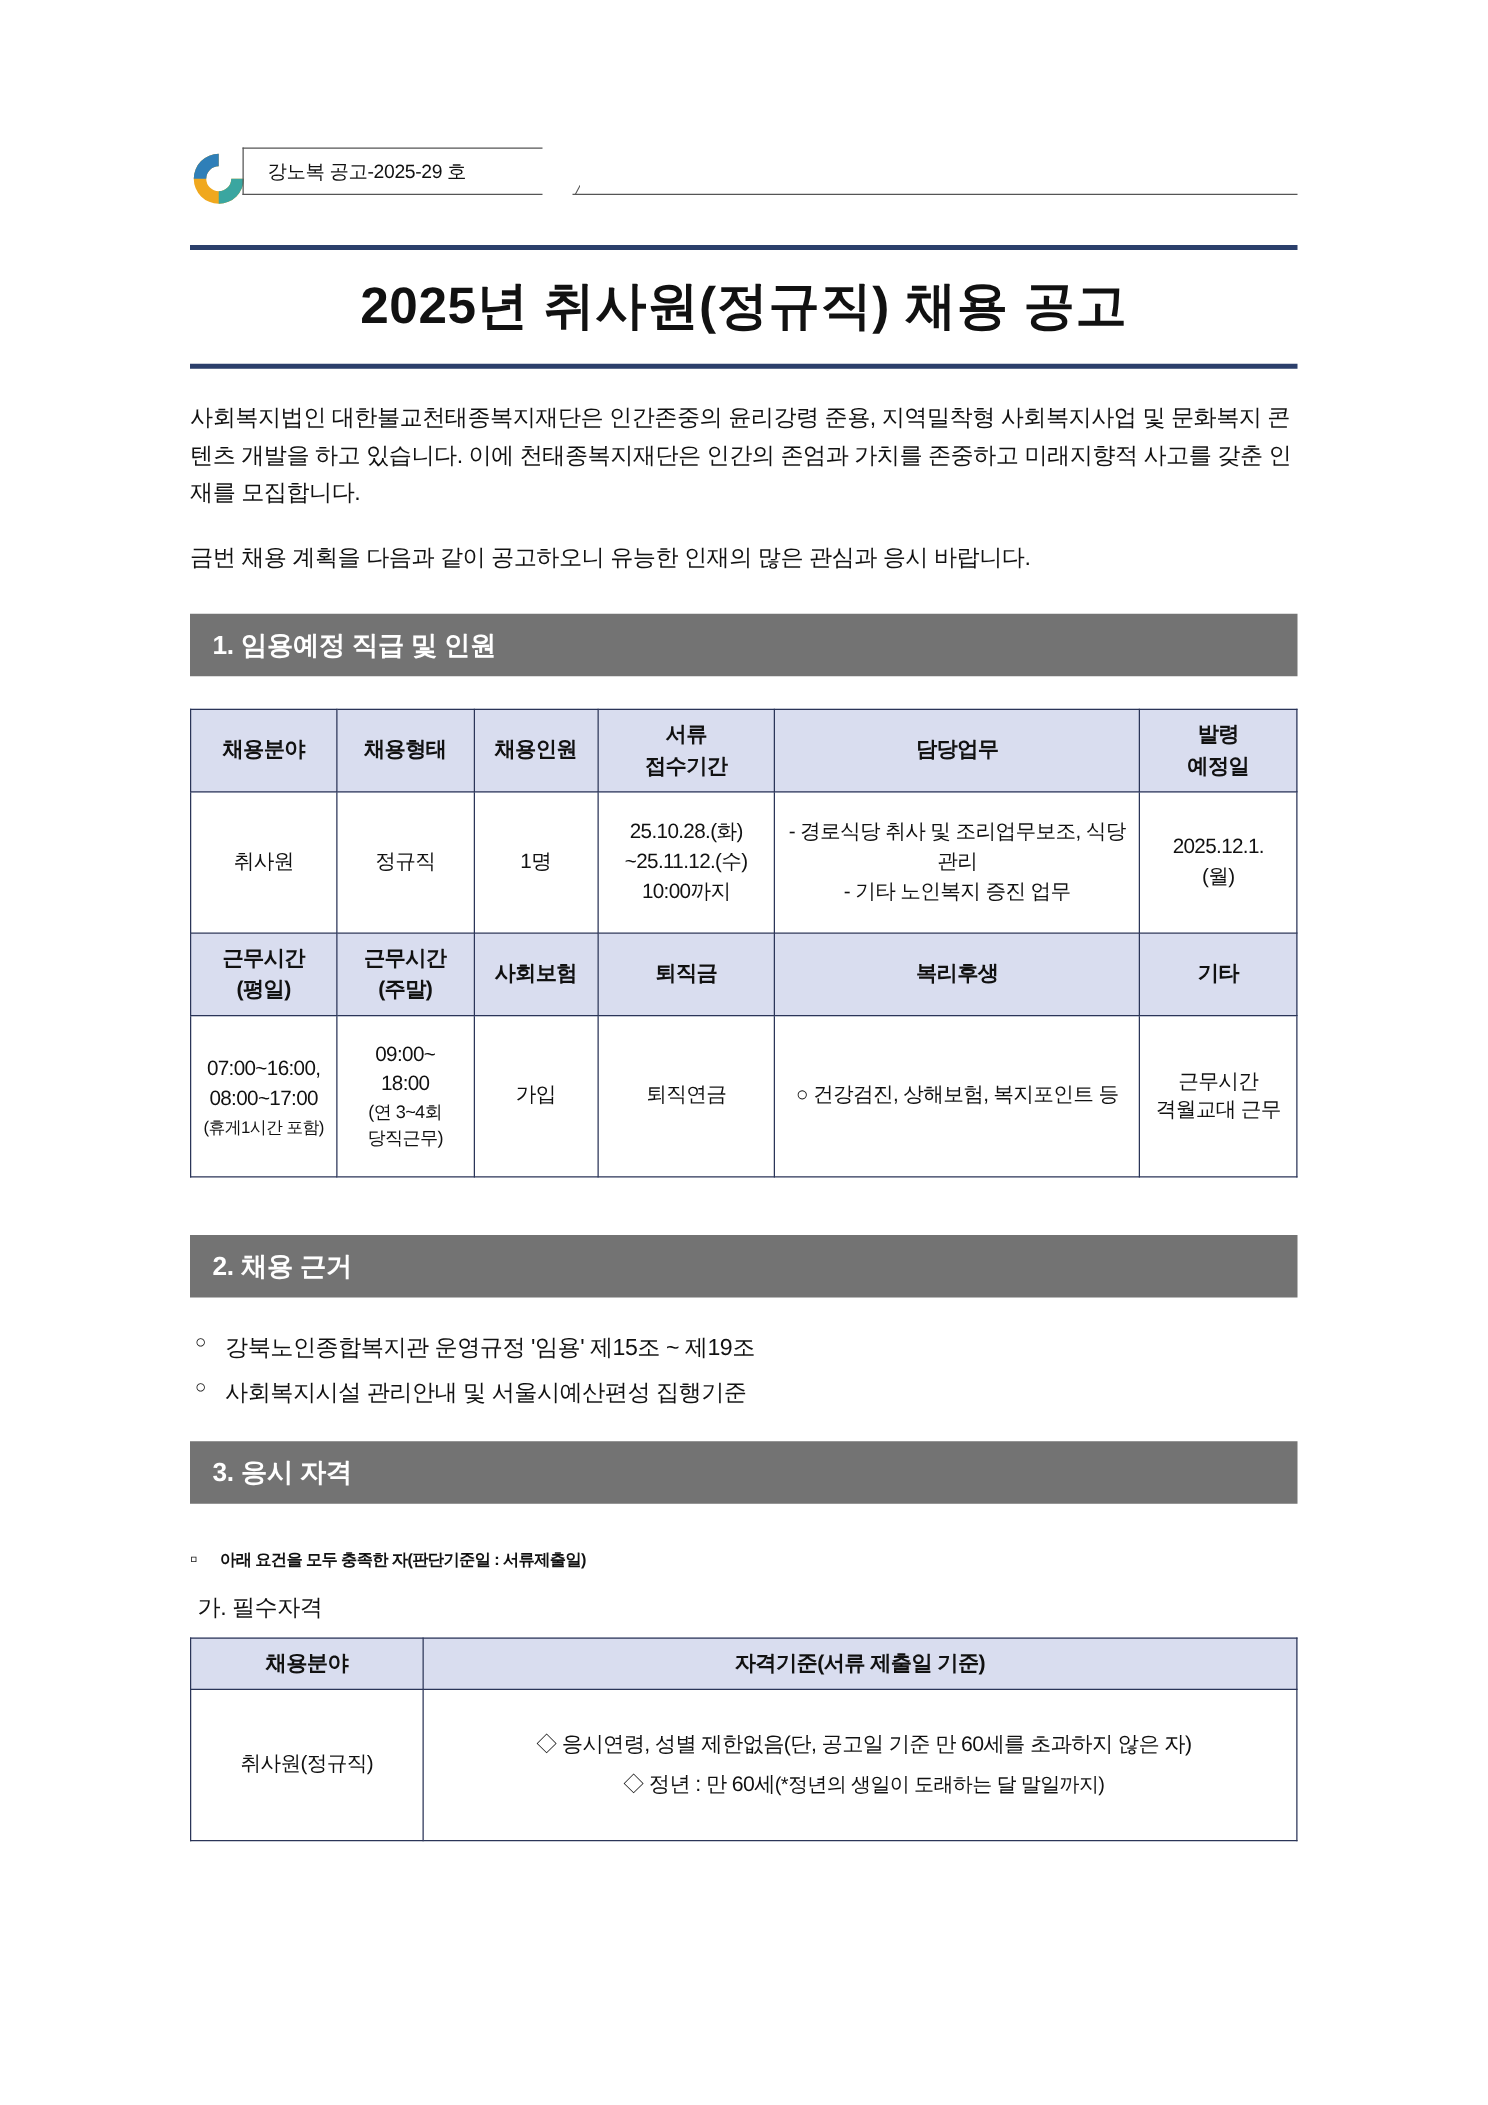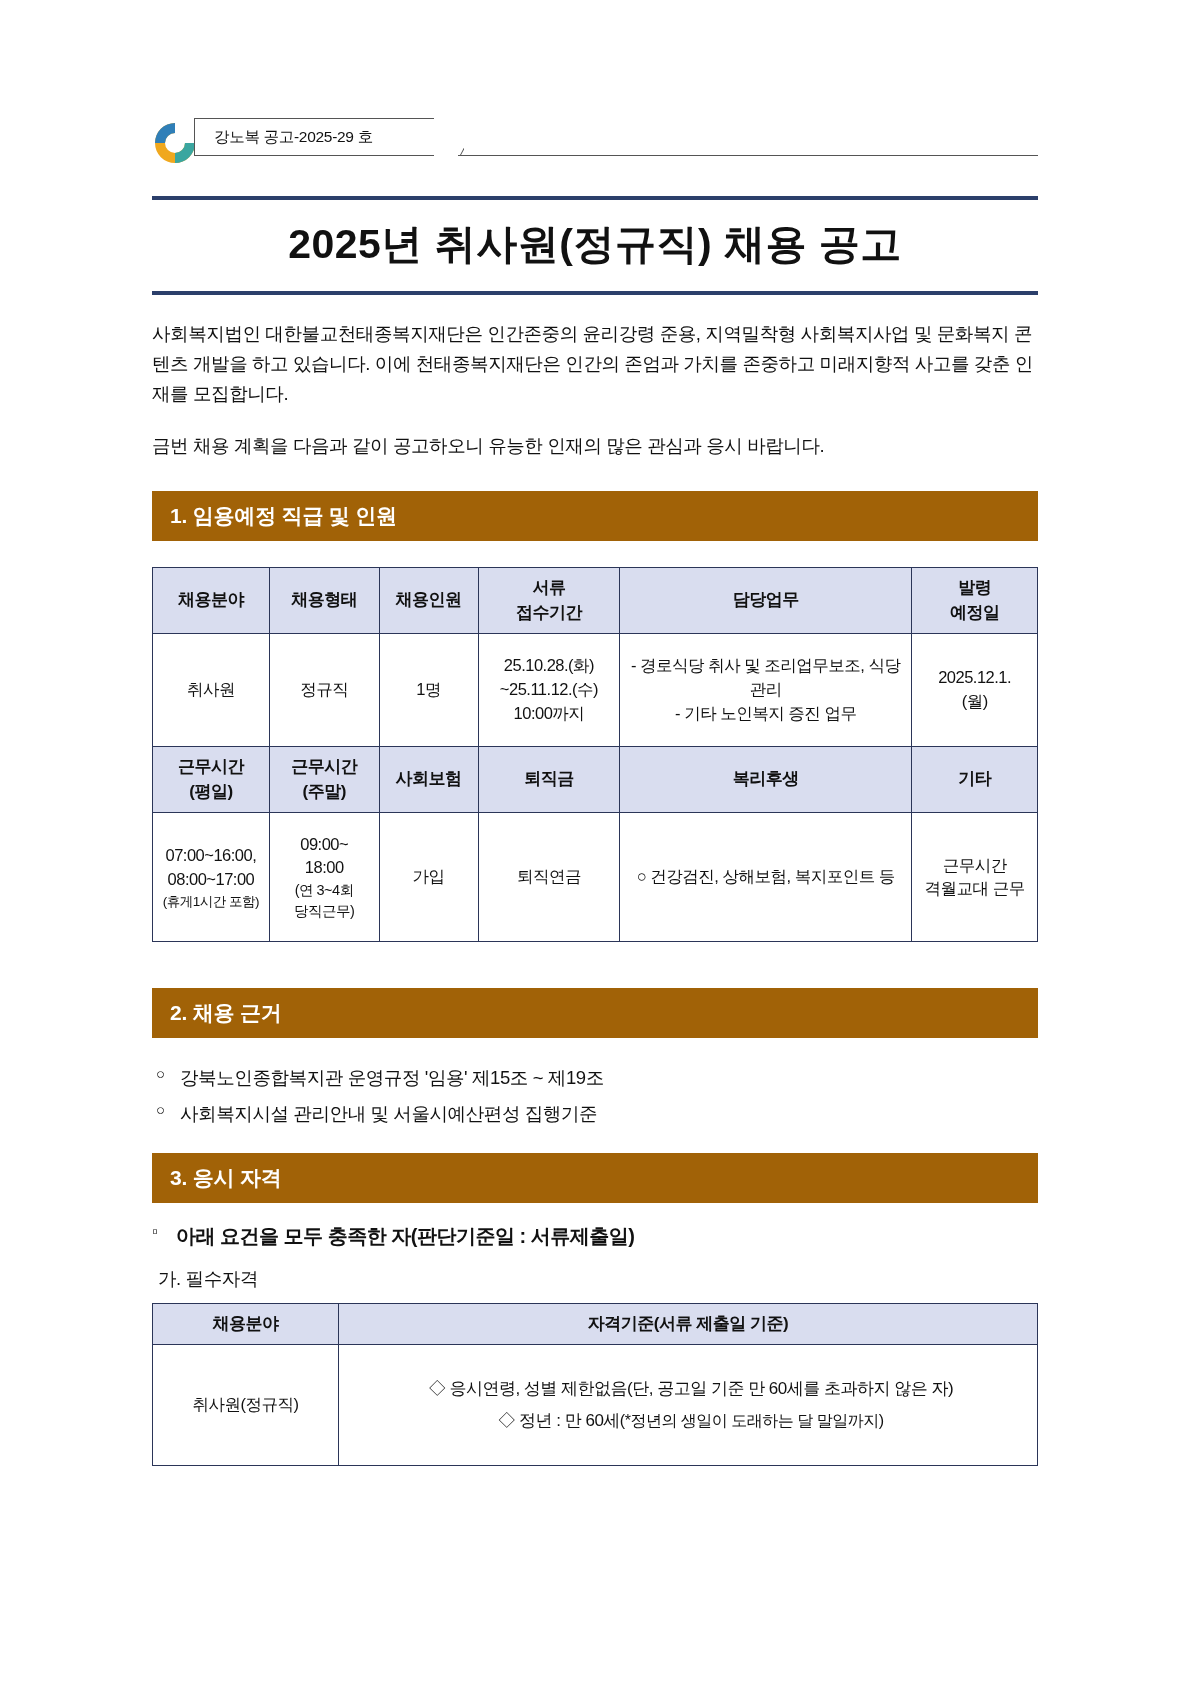--- a/index.html
+++ b/index.html
@@ -109,7 +109,7 @@
 
   
   .section-bar {
-    background: #a16207;
+    background: #737373;
     color: #ffffff;
     font-size: 21px;
     font-weight: bold;

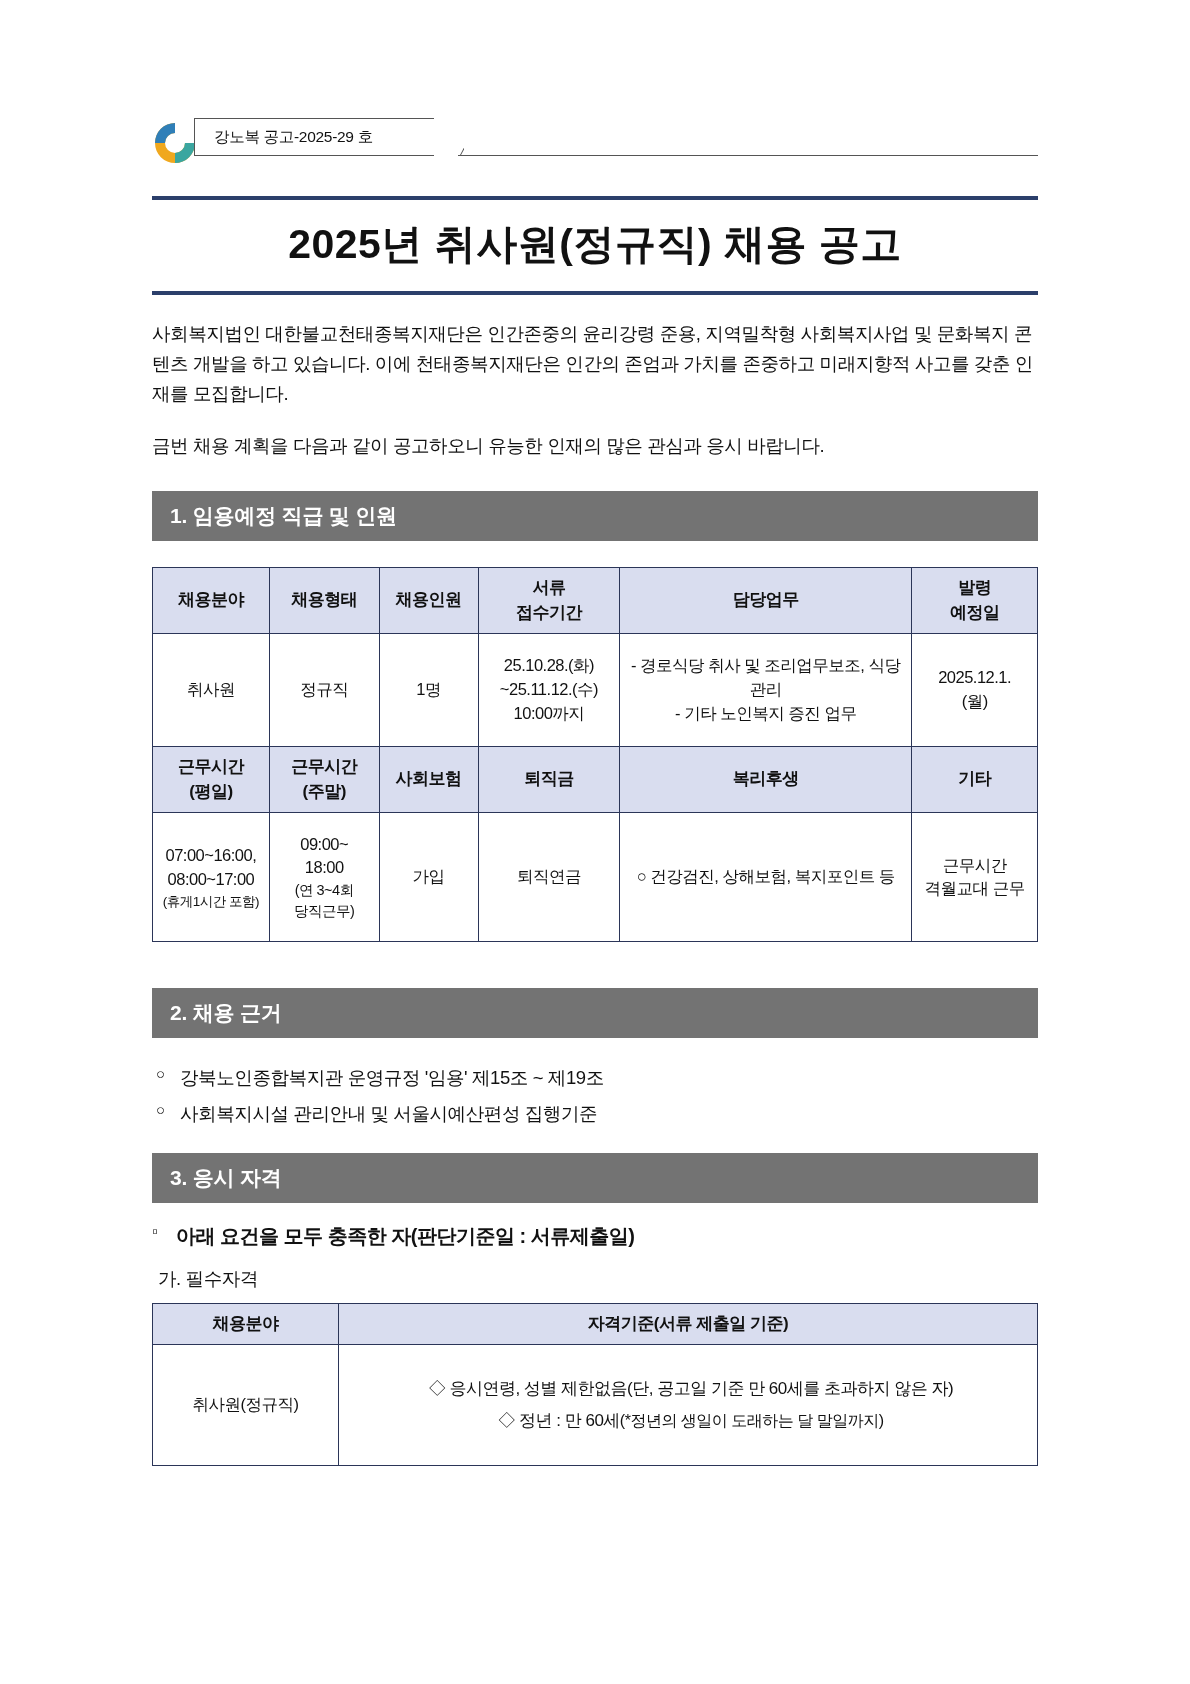--- a/index.html
+++ b/index.html
@@ -176,8 +176,8 @@
   }
 
   .sub-heading {
-    margin-top: 20px;
-    font-size: 20px;
+    margin-top: 36px;
+    font-size: 13px;
     font-weight: bold;
     letter-spacing: -0.5px;
     padding-left: 24px;

